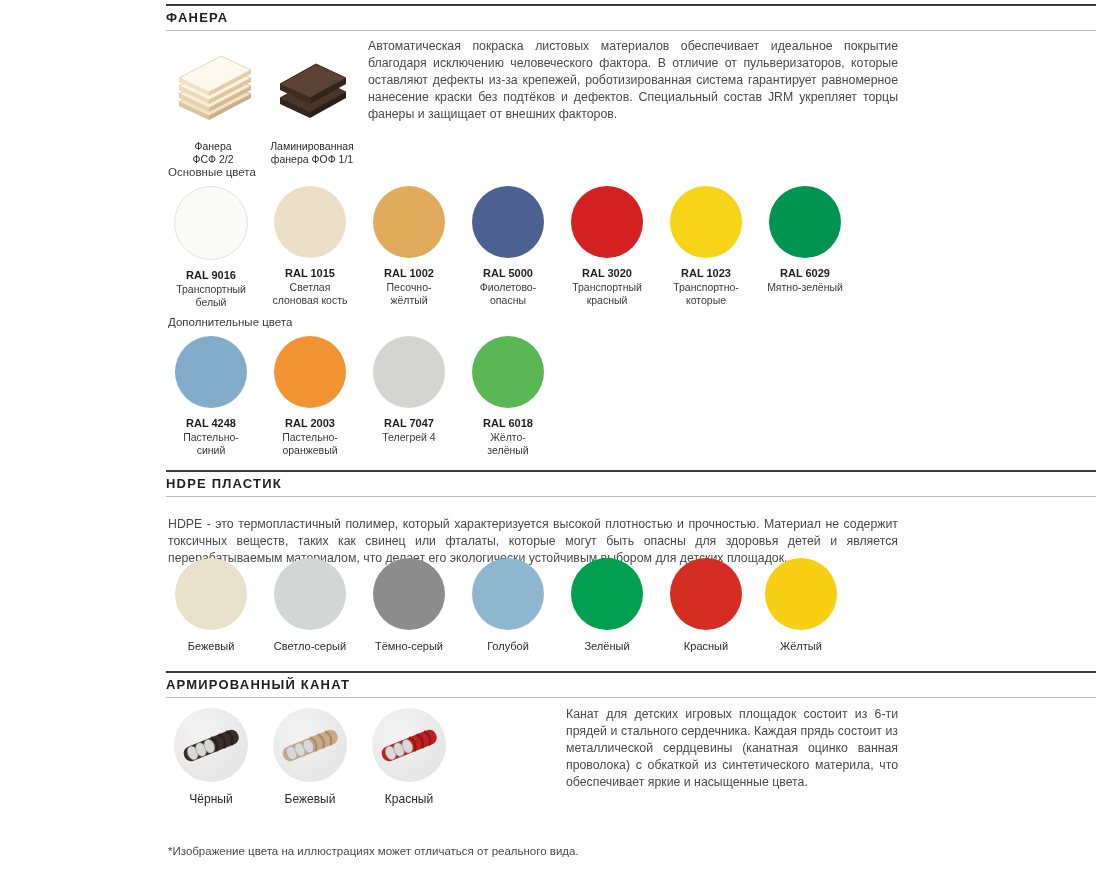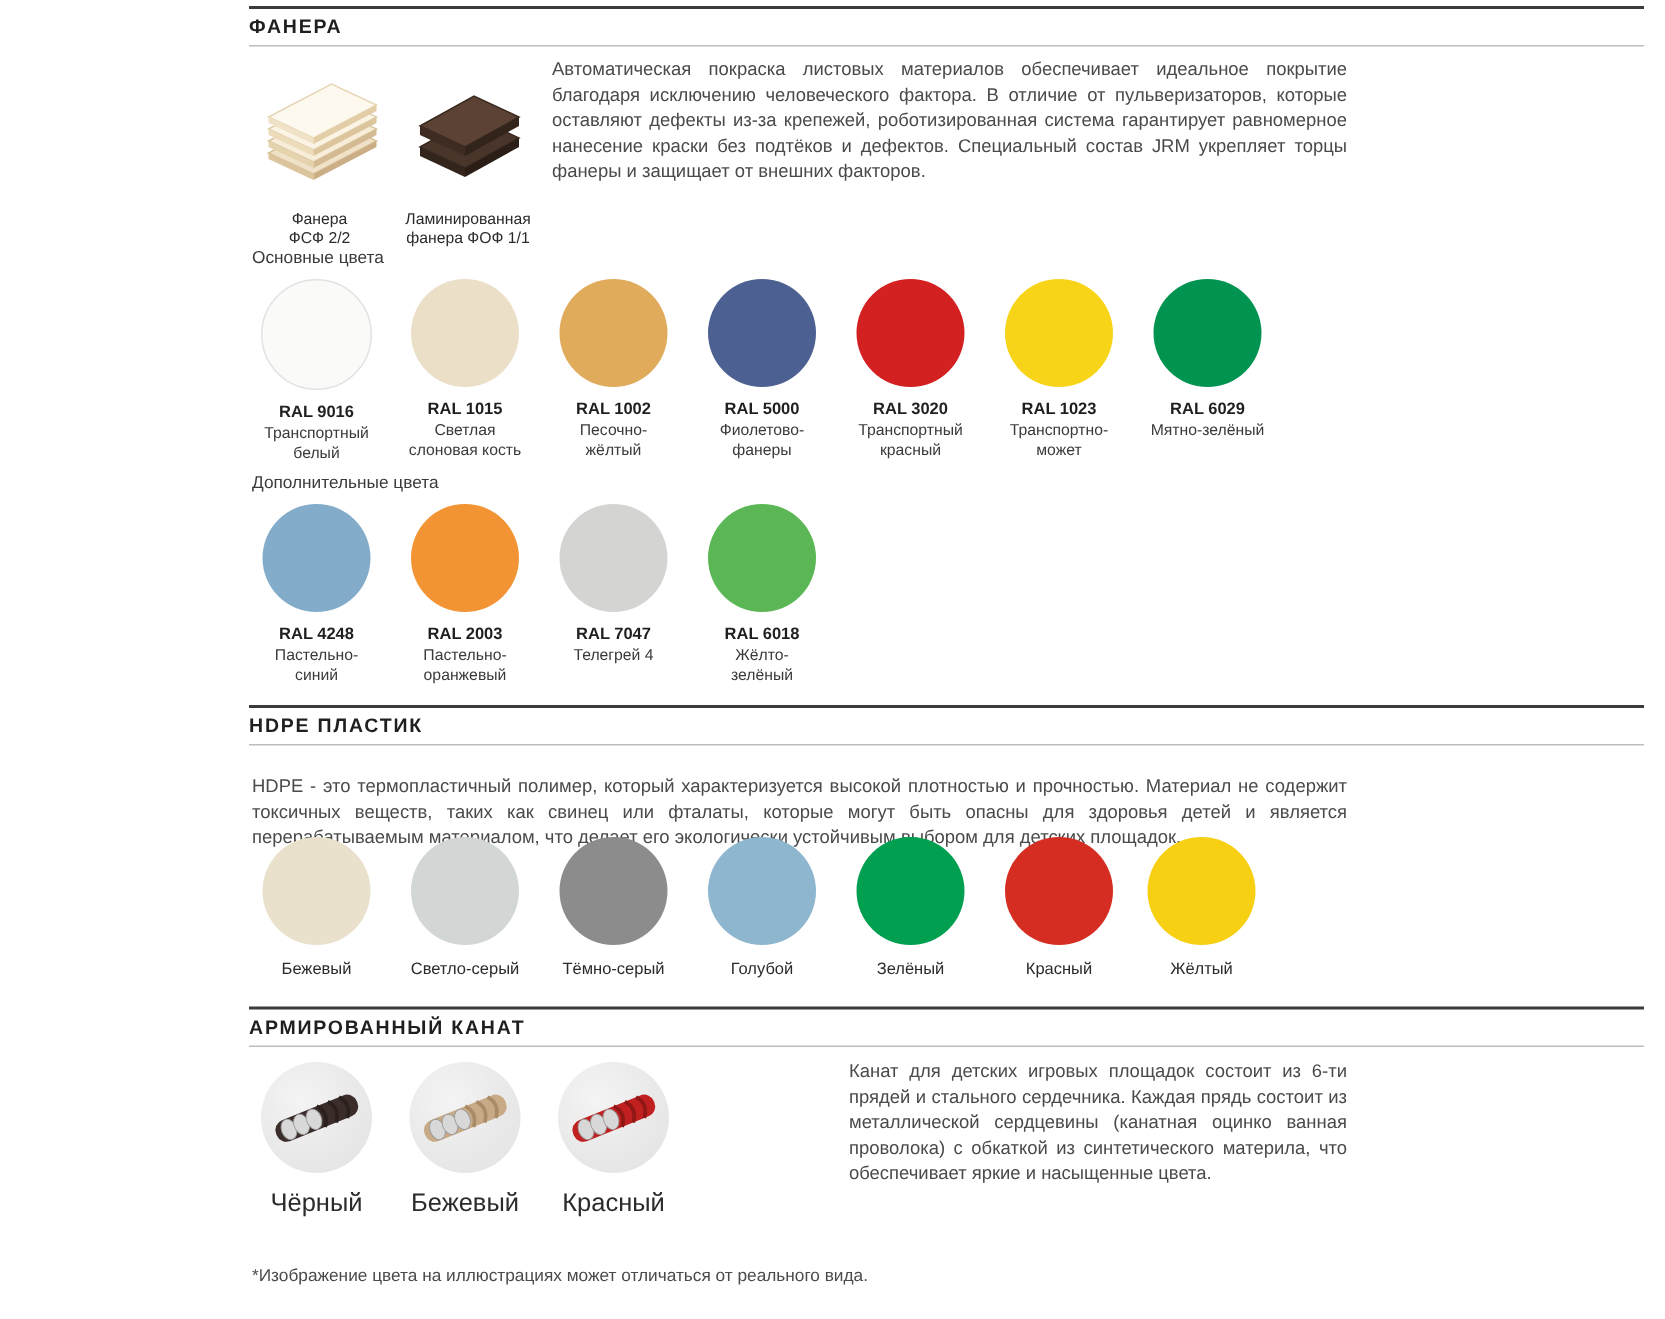--- a/index.html
+++ b/index.html
@@ -172,7 +172,7 @@
     <div class="dot" style="background:#4c6191;"></div>
     <div class="code">RAL 5000</div>
     <div class="name">Фиолетово-
-фанеры</div>
+опасны</div>
   </div>
   <div class="swatch" style="left:552px;top:186px;">
     <div class="dot" style="background:#d32020;"></div>

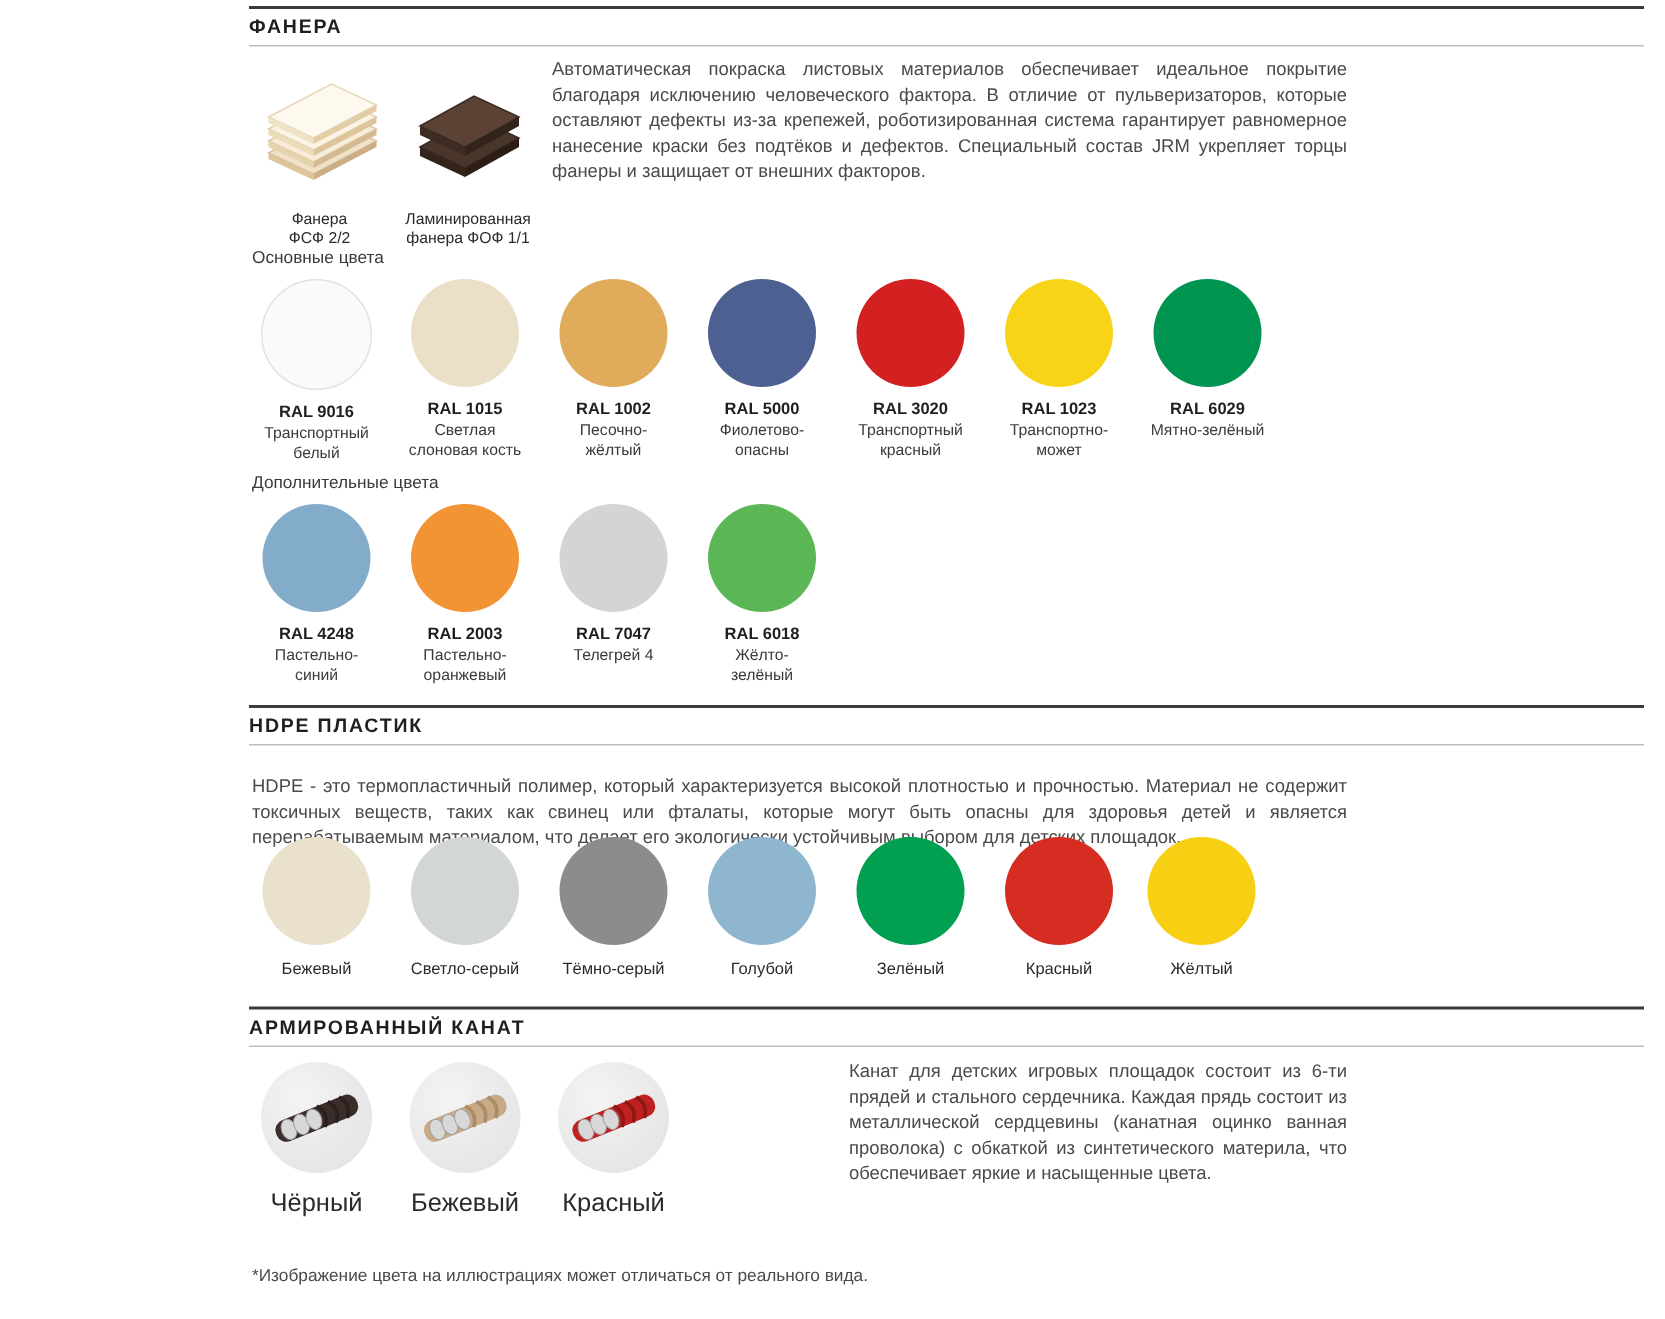--- a/index.html
+++ b/index.html
@@ -184,7 +184,7 @@
     <div class="dot" style="background:#f7d417;"></div>
     <div class="code">RAL 1023</div>
     <div class="name">Транспортно-
-может</div>
+которые</div>
   </div>
   <div class="swatch" style="left:750px;top:186px;">
     <div class="dot" style="background:#019350;"></div>

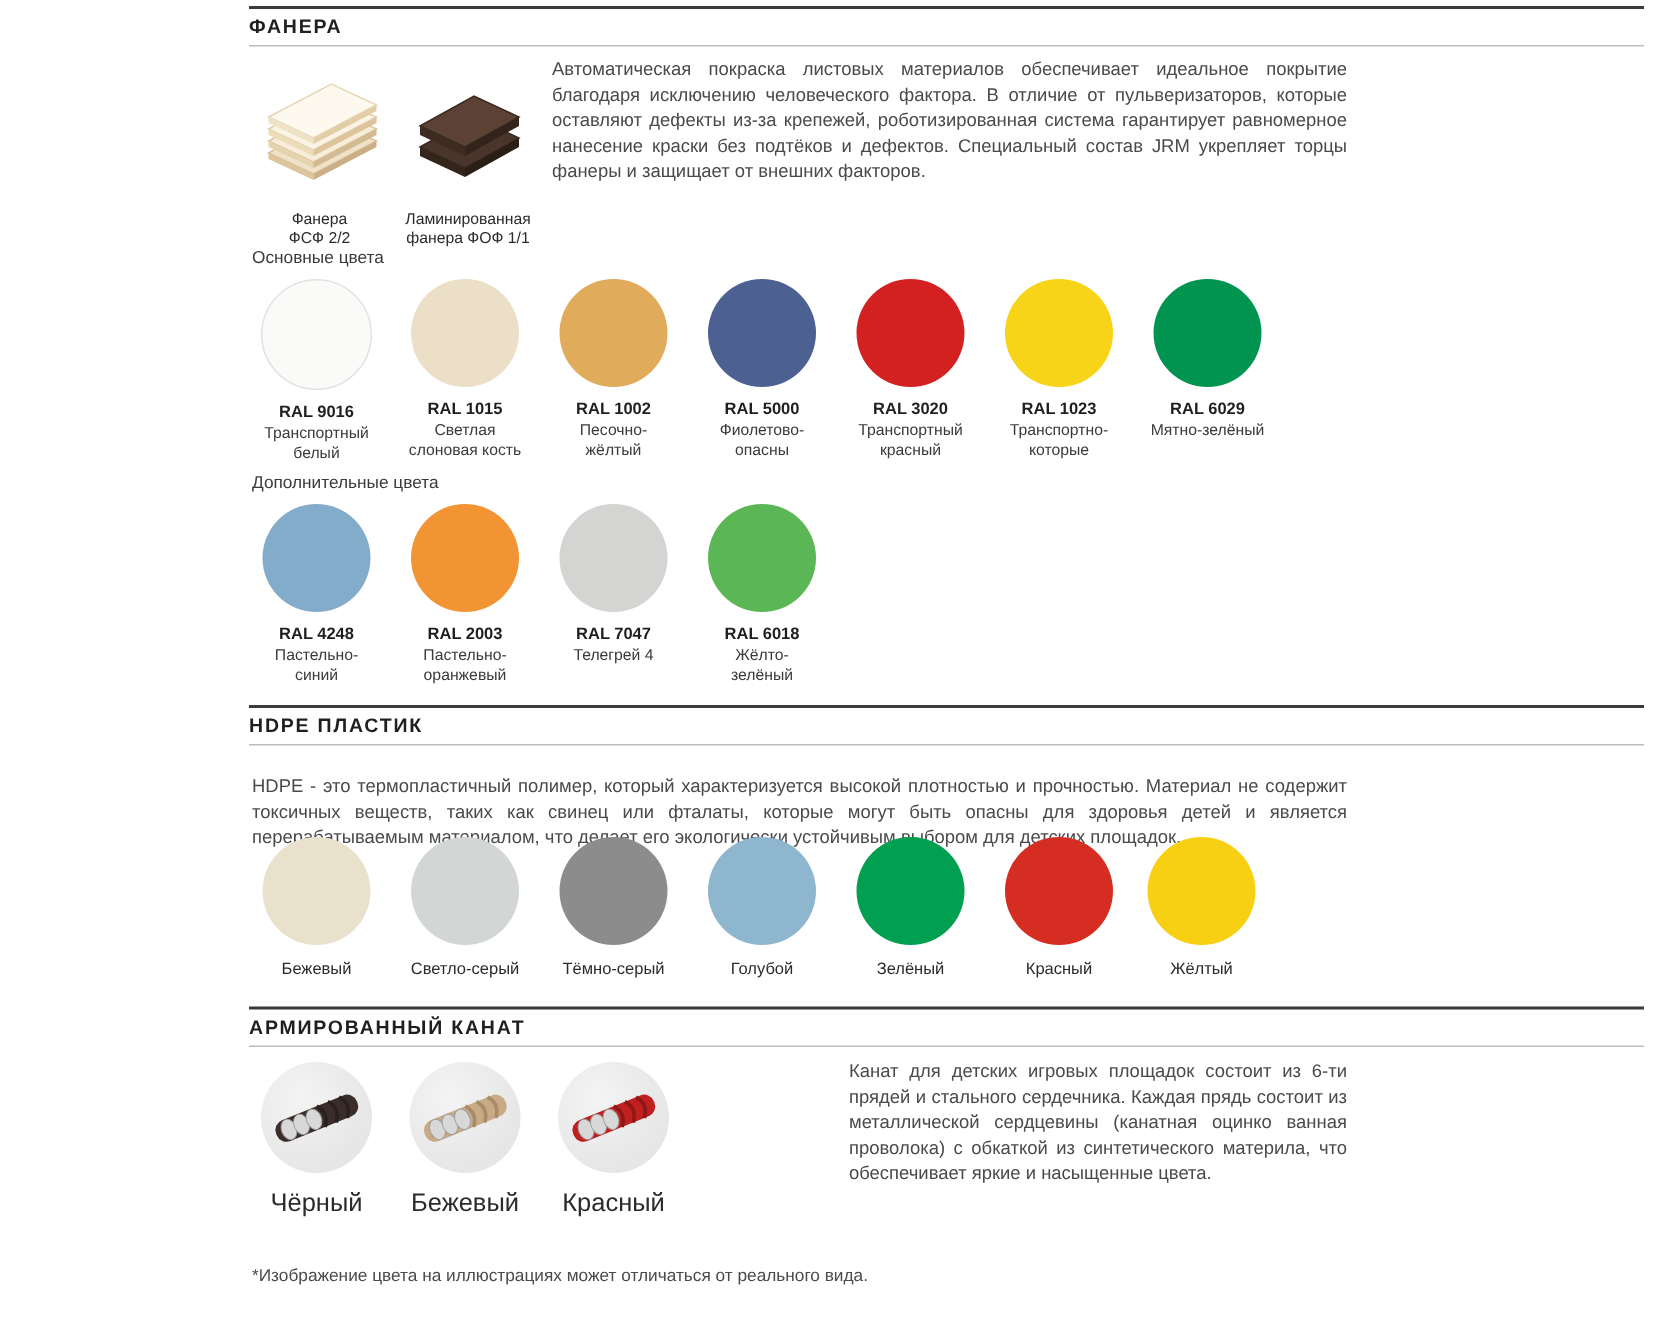--- a/index.html
+++ b/index.html
@@ -85,7 +85,7 @@
     position:relative;overflow:hidden;
   }
   .rope .caption{
-    font-size:17px;color:#2b2b2b;margin-top:10px;
+    font-size:12px;color:#2b2b2b;margin-top:10px;
   }
 
   .footnote{

